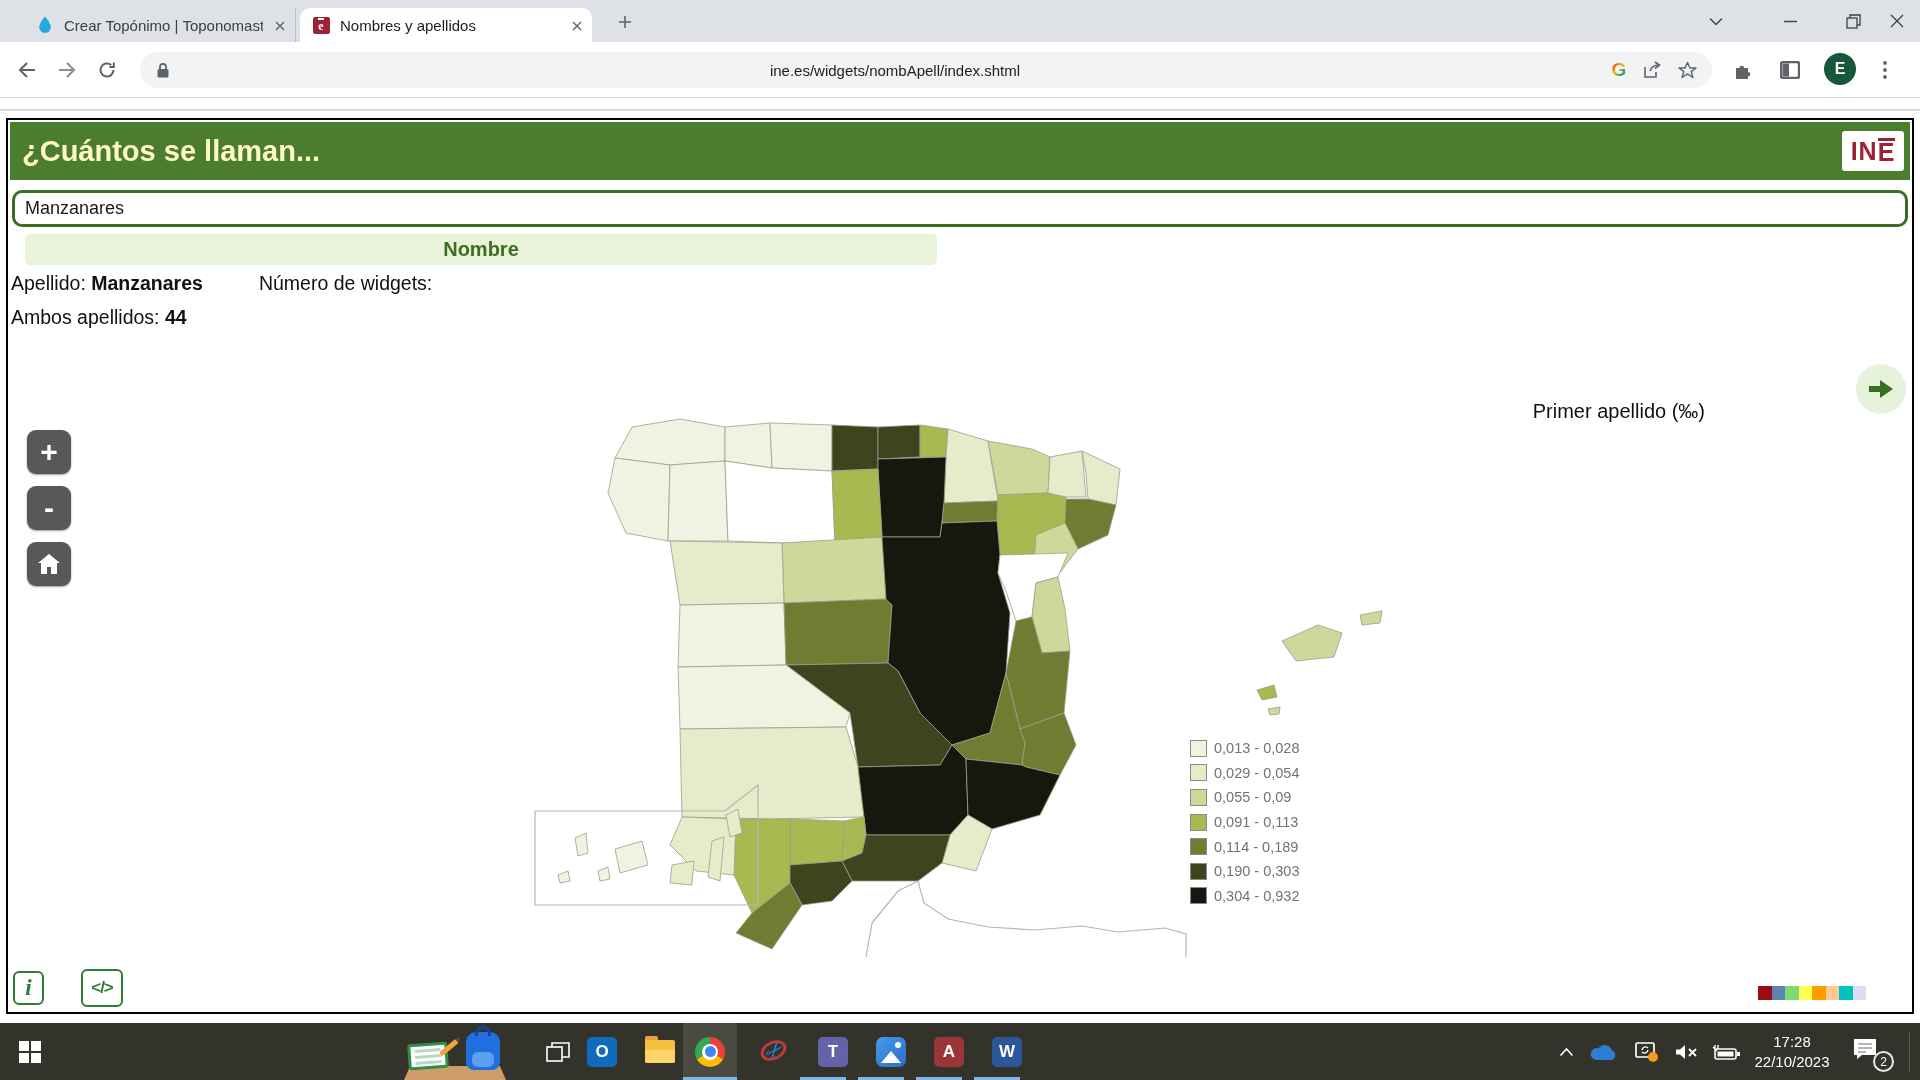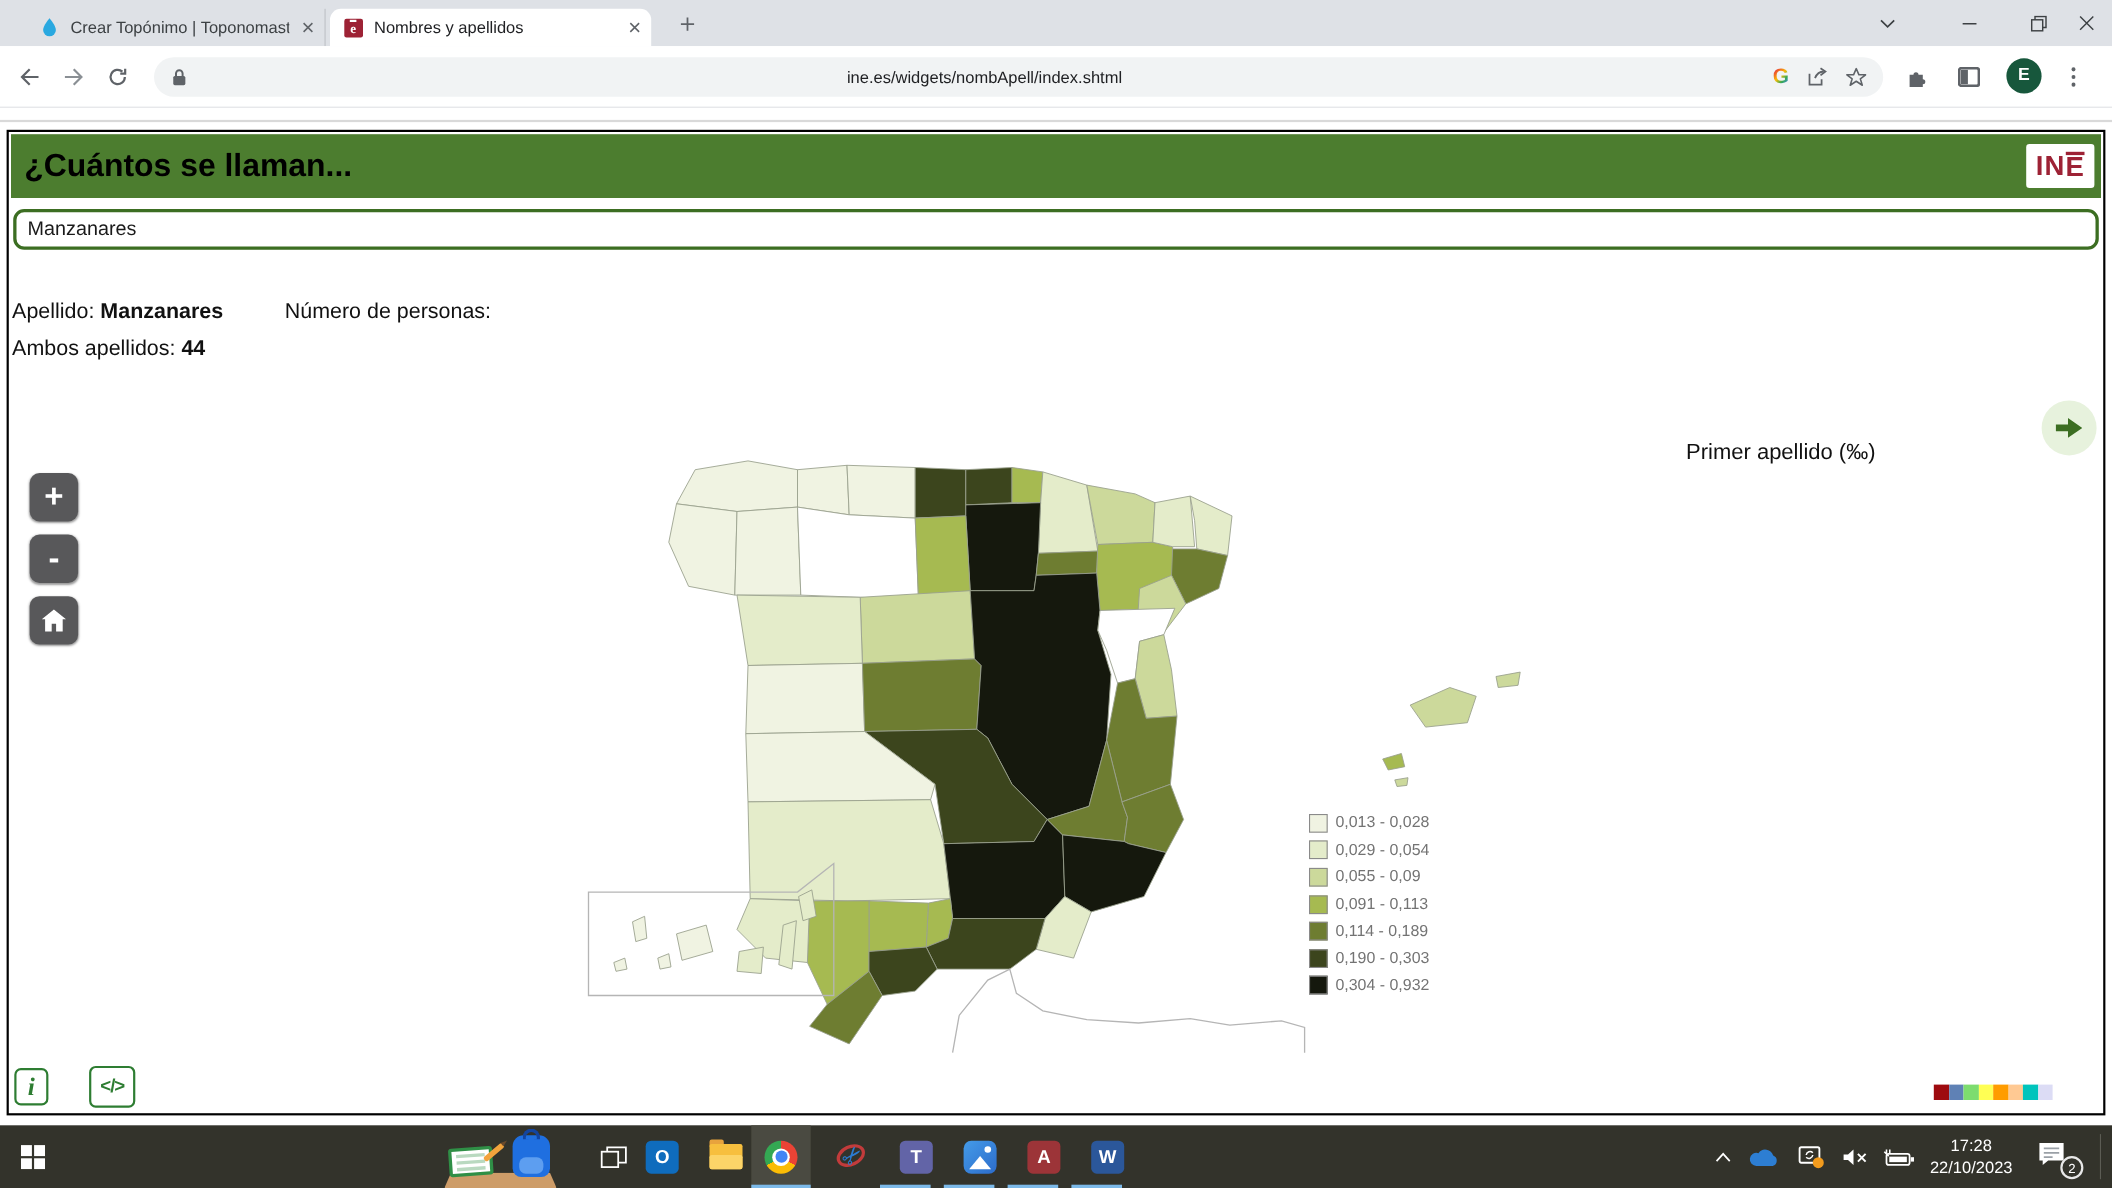--- a/index.html
+++ b/index.html
@@ -31,7 +31,7 @@
   #page-divider { position:absolute; left:0; top:11px; width:1920px; height:2px; background:#d9d9d9; }
   #widget { position:absolute; left:6px; top:20px; width:1908px; height:896px; border:2px solid #000; background:#fff; }
   #gheader { position:absolute; left:2px; right:2px; top:2px; height:58px; background:#4c7d2f; }
-  #gheader .t { position:absolute; left:12px; top:0; line-height:58px; color:#000000; font-size:29px; font-weight:bold; }
+  #gheader .t { position:absolute; left:12px; top:0; line-height:58px; color:#fef9c3; font-size:29px; font-weight:bold; }
   #inelogo { position:absolute; right:6px; top:9px; width:62px; height:40px; background:#fff; border-radius:3px; display:flex; align-items:center; justify-content:center; color:#9d2235; font-weight:bold; font-size:25px; letter-spacing:1px; }
   #inelogo .mac { border-top:3px solid #9d2235; line-height:0.95; }
   #surname-input { position:absolute; left:4px; right:4px; top:70px; height:37px; border:3px solid #3c6e22; border-radius:10px; font-size:18px; color:#1a1a1a; padding:0 10px; font-family:"Liberation Sans",sans-serif; background:#fff; }

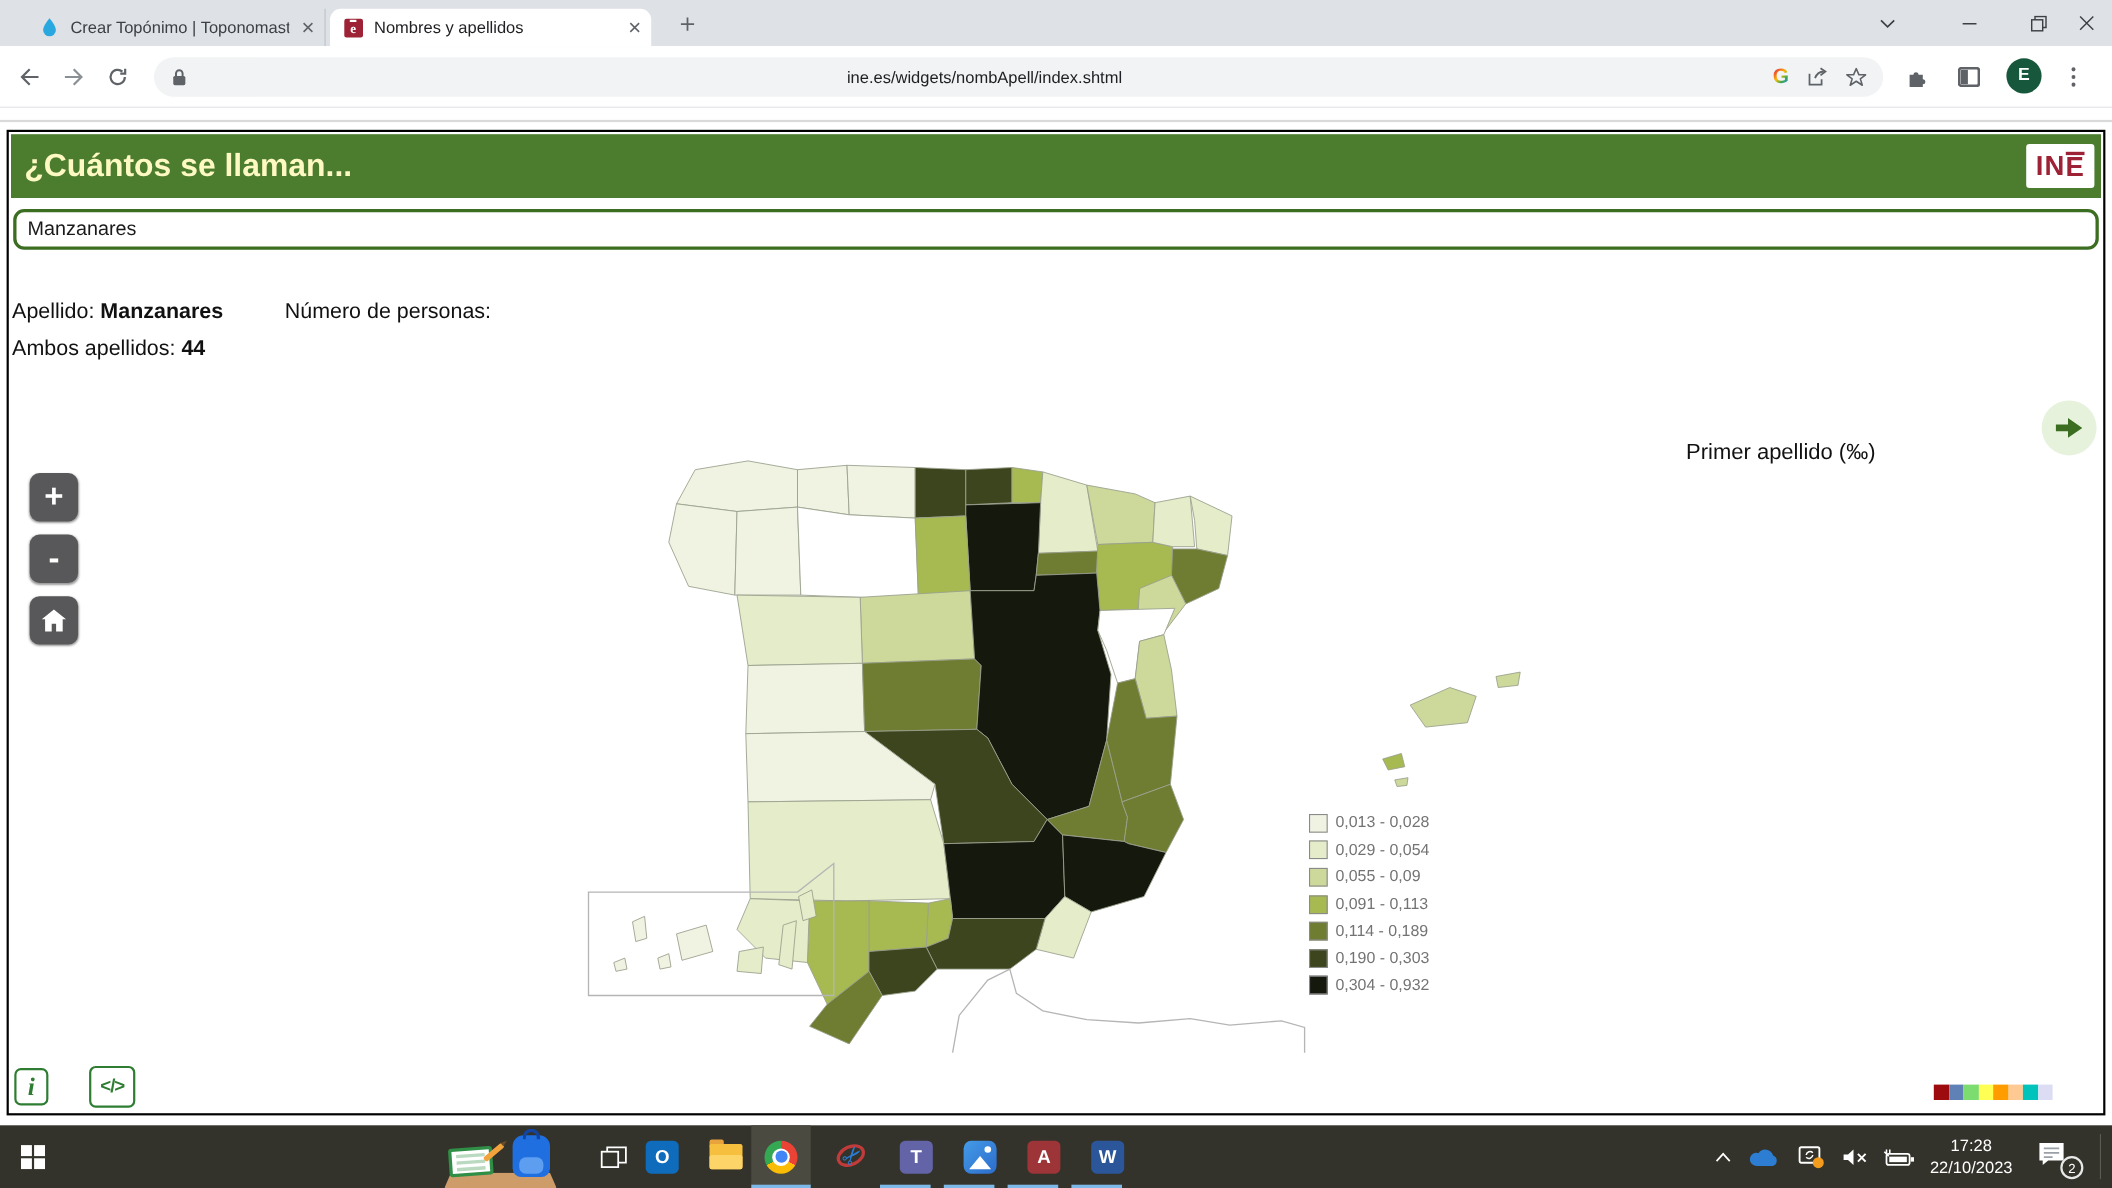--- a/index.html
+++ b/index.html
@@ -227,6 +227,7 @@
 
     <input id="surname-input" readonly="" value="Manzanares" style="">
 
+    <div class="segbtn" id="btn-nombre">Nombre</div>
 
     <div id="stats">
       <div class="row">

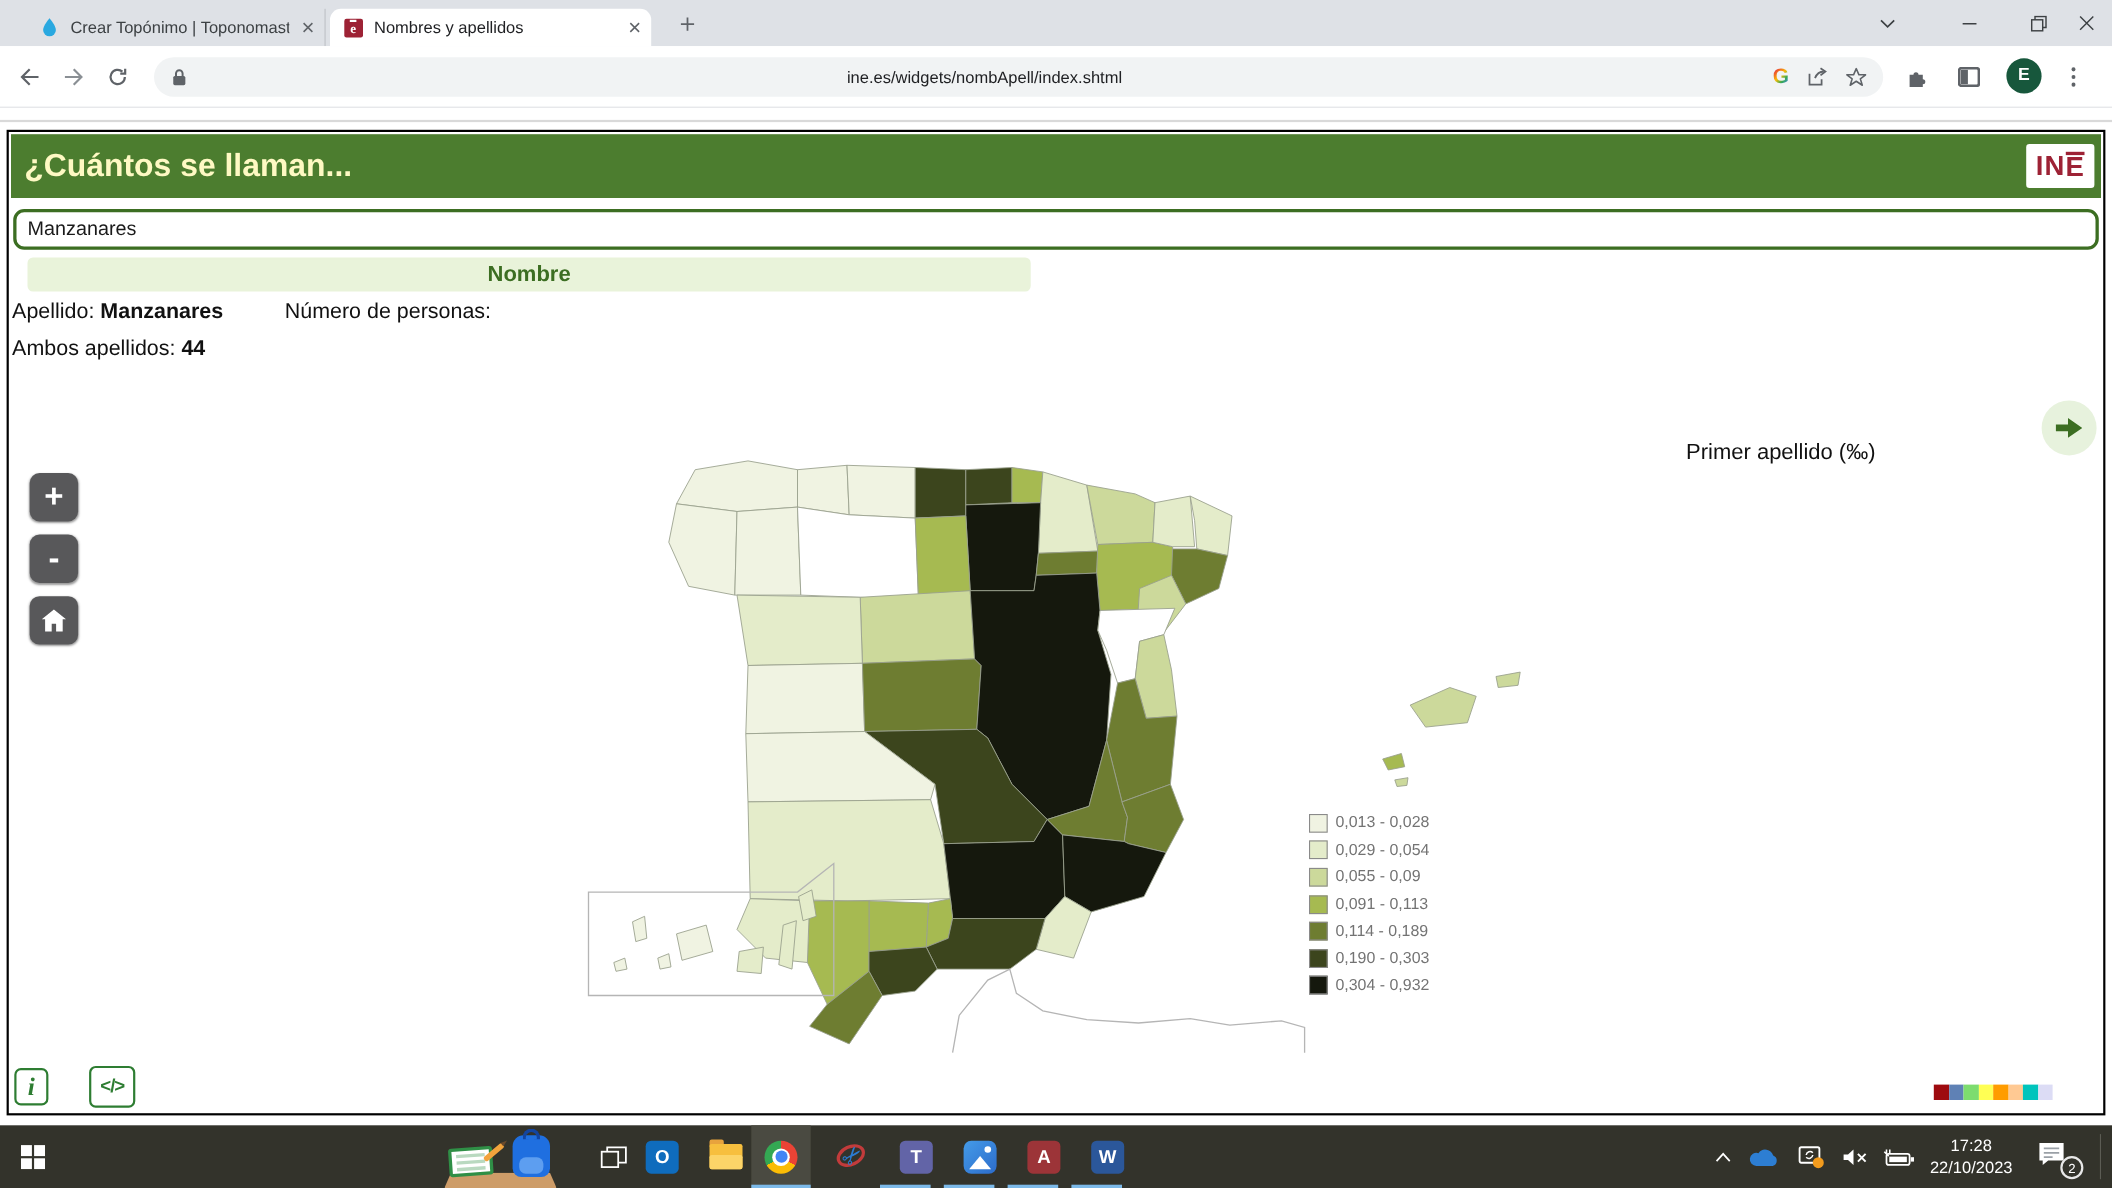--- a/index.html
+++ b/index.html
@@ -231,7 +231,7 @@
 
     <div id="stats">
       <div class="row">
-        <span>Apellido:</span>&nbsp;<b>Manzanares</b><span class="gap60"></span><span>Número de personas:</span>
+        <span>Apellido:</span>&nbsp;<b>Manzanares</b><span class="gap60"></span><span>Número de widgets:</span>
       </div>
       <div class="row">
         <span>Ambos apellidos:</span>&nbsp;<b>44</b>

